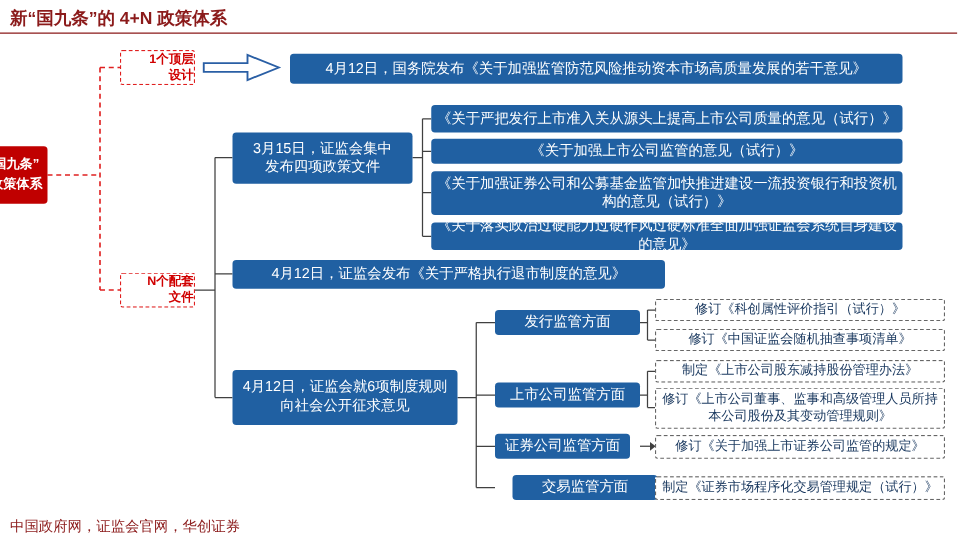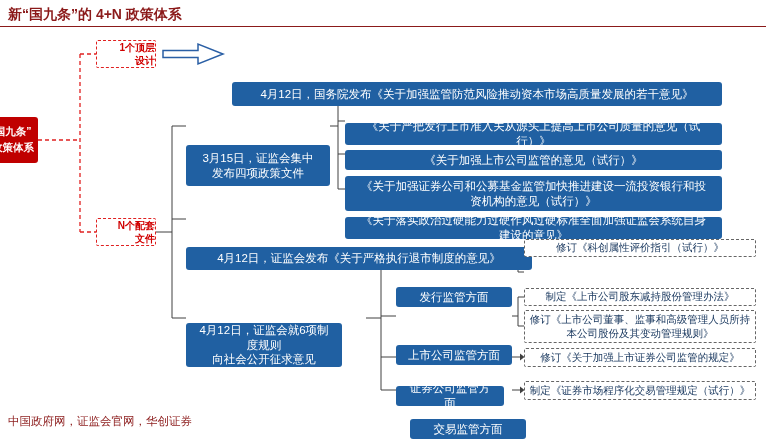--- a/index.html
+++ b/index.html
@@ -19,7 +19,7 @@
   .bluebox{
     position:absolute;background:#2060A2;color:#fff;border-radius:3px;
     display:flex;align-items:center;justify-content:center;text-align:center;
-    font-size:11.5px;line-height:1.3;padding:1px 12px;box-sizing:border-box;z-index:1;margin-top:39px;
+    font-size:11.5px;line-height:1.3;padding:1px 0;box-sizing:border-box;z-index:1;
   }
   .col{flex-direction:column;}
   .rootbox{

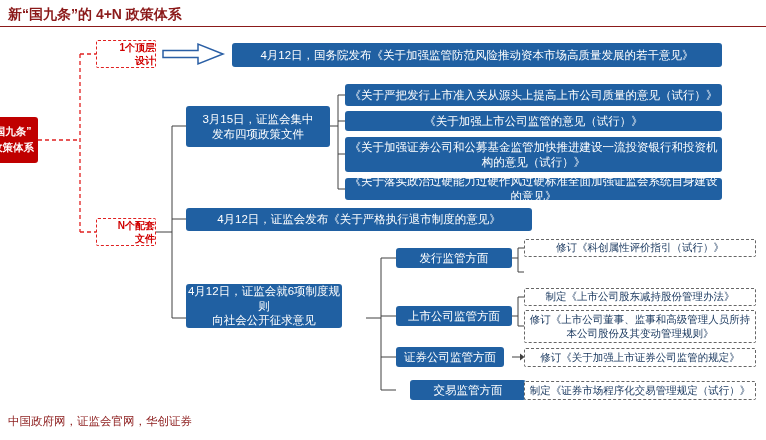--- a/index.html
+++ b/index.html
@@ -112,6 +112,7 @@
   <div class="bluebox" style="left:410px;top:380px;width:116px;height:20px">交易监管方面</div>
 
   <div class="dashedbox" style="left:524px;top:239px;width:232px;height:18px">修订《科创属性评价指引（试行）》</div>
+  <div class="dashedbox" style="left:524px;top:263px;width:232px;height:18px">修订《中国证监会随机抽查事项清单》</div>
   <div class="dashedbox" style="left:524px;top:288px;width:232px;height:18px">制定《上市公司股东减持股份管理办法》</div>
   <div class="dashedbox" style="left:524px;top:310px;width:232px;height:33px">修订《上市公司董事、监事和高级管理人员所持本公司股份及其变动管理规则》</div>
   <div class="dashedbox" style="left:524px;top:348px;width:232px;height:19px">修订《关于加强上市证券公司监管的规定》</div>

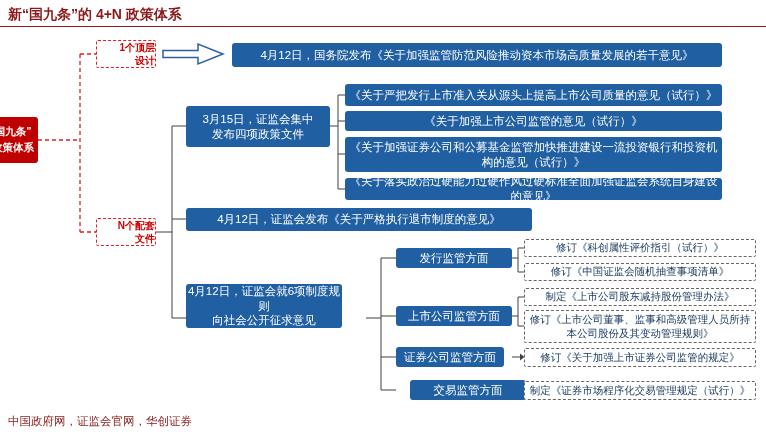--- a/index.html
+++ b/index.html
@@ -101,7 +101,7 @@
 
   <div class="bluebox" style="left:186px;top:208px;width:346px;height:23px">4月12日，证监会发布《关于严格执行退市制度的意见》</div>
 
-  <div class="bluebox col" style="left:186px;top:284px;width:156px;height:44px">
+  <div class="bluebox col" style="left:186px;top:296px;width:180px;height:44px">
     <div>4月12日，证监会就6项制度规则</div>
     <div>向社会公开征求意见</div>
   </div>

